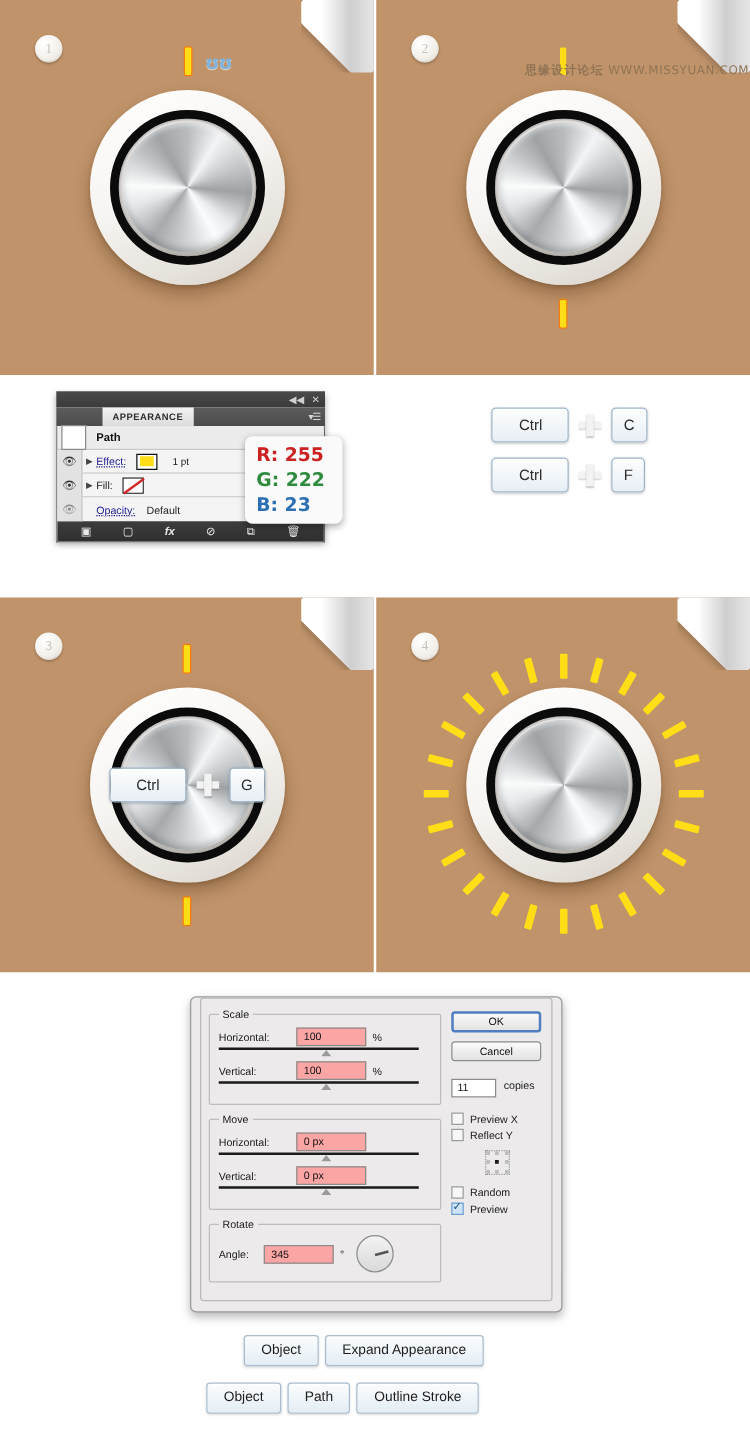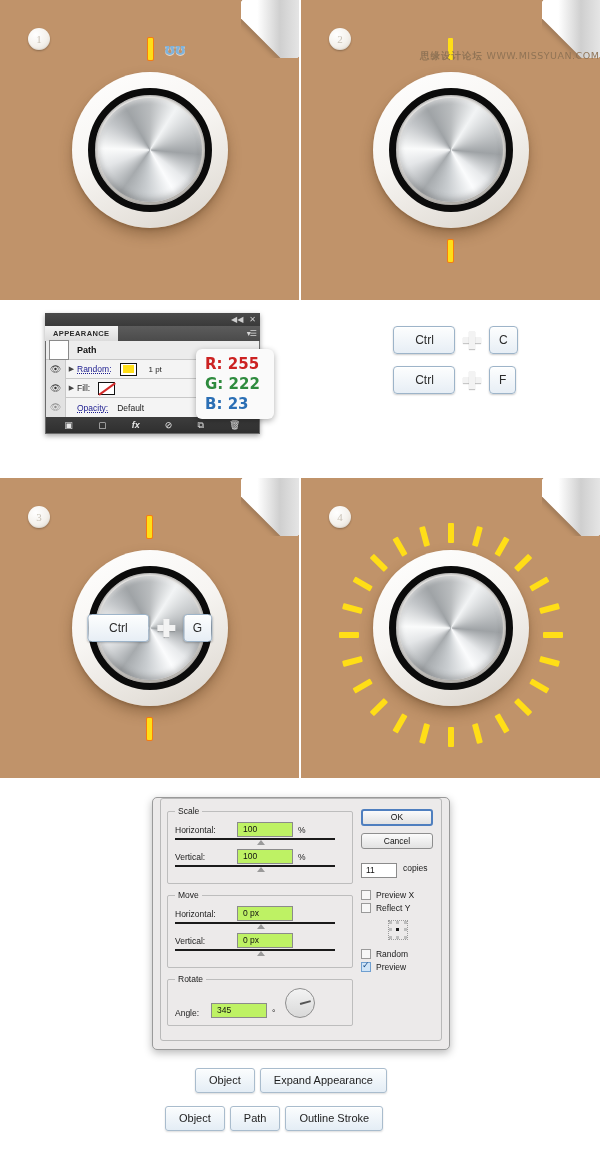--- a/index.html
+++ b/index.html
@@ -144,7 +144,7 @@
   .ap-tab {
     background:linear-gradient(#f2f2f2,#dcdcdc);
     color:#2b2b2b; font-size:7.5px; font-weight:bold; letter-spacing:.4px;
-    display:flex; align-items:center; padding:0 8px;
+    display:flex; align-items:center; padding:0 8px;margin-left:37px;
   }
   .ap-tabfill { flex:1; display:flex; align-items:center; justify-content:flex-end; padding-right:4px; }
   .ap-menu { color:#d6d6d6; font-size:8px; letter-spacing:-1px; }

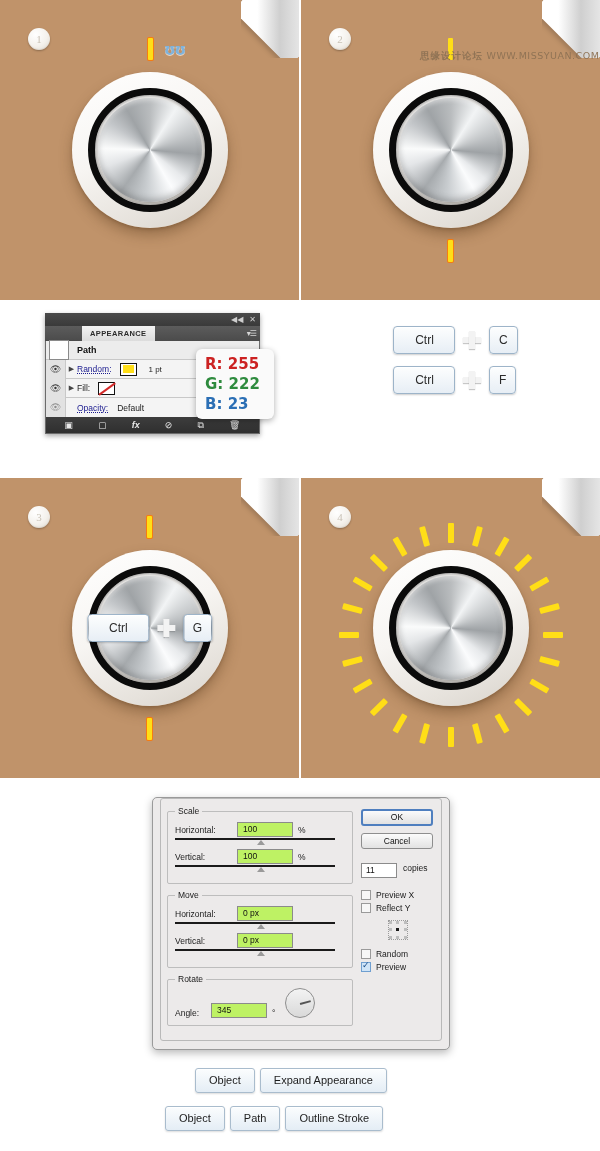--- a/index.html
+++ b/index.html
@@ -367,7 +367,7 @@
           <span class="eye-glyph">👁</span>
         </div>
         <span class="ap-arrow">▶</span>
-        <span class="ap-label">Random:</span>
+        <span class="ap-label">Effect:</span>
         <span class="swatch-outer">
           <span class="swatch-inner" style="background:#ffde17;"></span>
         </span>

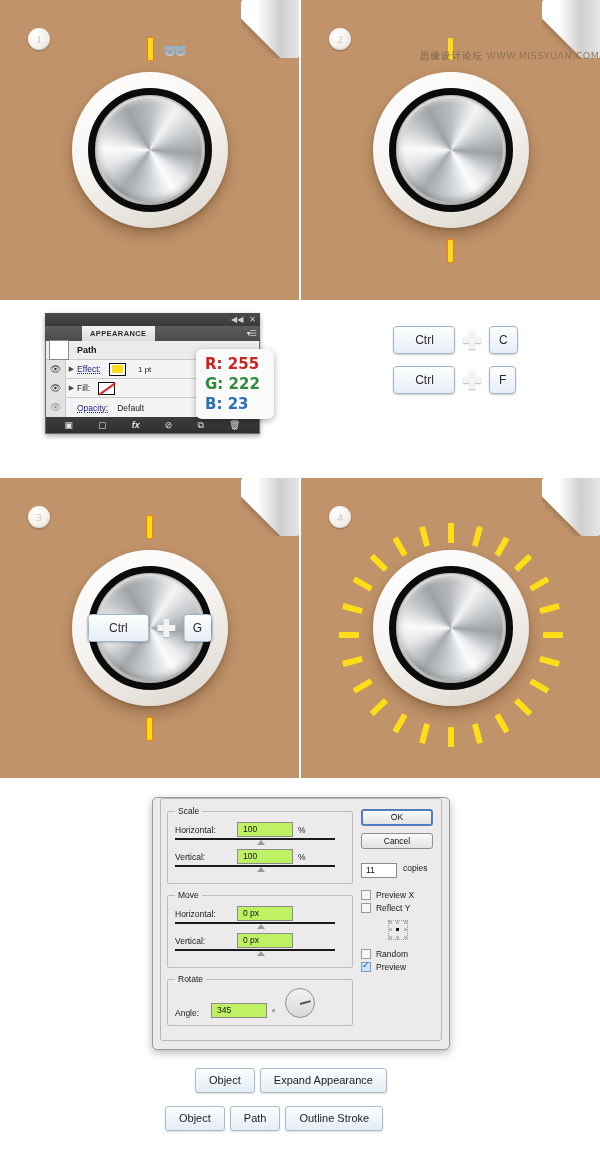--- a/index.html
+++ b/index.html
@@ -227,7 +227,7 @@
   .fld { display:flex; align-items:center; margin-top:2px; }
   .fld-label { font-size:8.5px; color:#1a1a1a; width:62px; }
   .fld-input {
-    width:56px; height:15px; background:#bef264; border:1px solid #8b8b8b;
+    width:56px; height:15px; background:#fca5a5; border:1px solid #8b8b8b;
     font-size:8.5px; color:#111; line-height:13px; padding:0 5px; text-align:left;
   }
   .fld-unit { font-size:8.5px; color:#1a1a1a; margin-left:5px; }

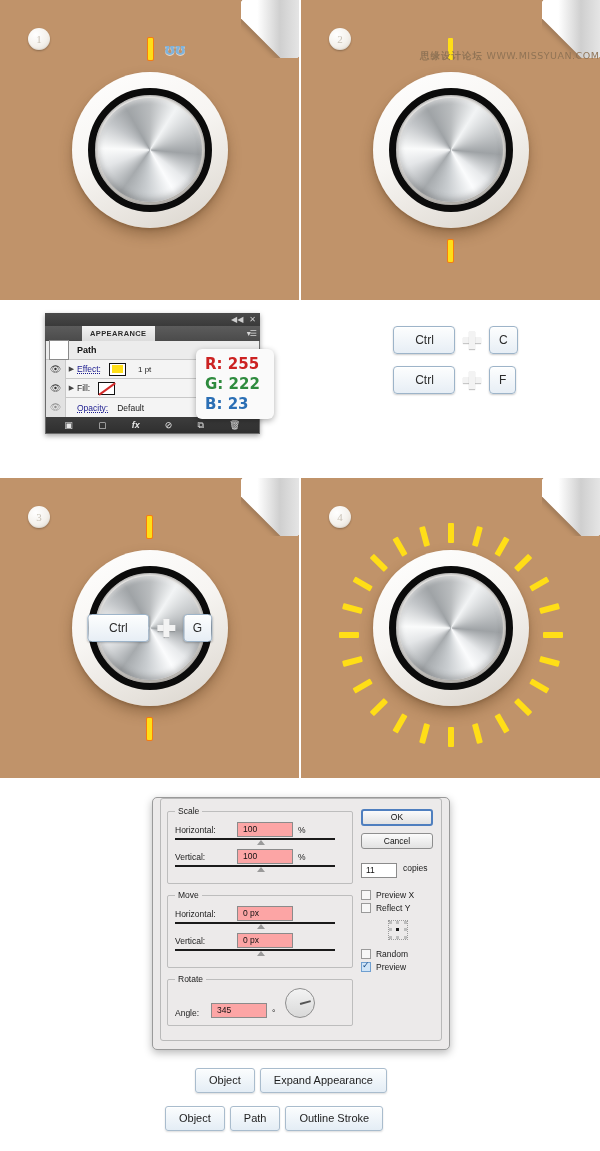--- a/index.html
+++ b/index.html
@@ -240,7 +240,7 @@
     width:0; height:0; border-left:4px solid transparent; border-right:4px solid transparent;
     border-bottom:5px solid #9a9a9a;
   }
-  .rot-wrap { display:flex; align-items:flex-end; }
+  .rot-wrap { display:flex; align-items:center; }
   .rot-dial {
     width:30px; height:30px; border-radius:50%;
     background:linear-gradient(#f3f3f3,#d9d9d9); border:1px solid #8e8e8e;

